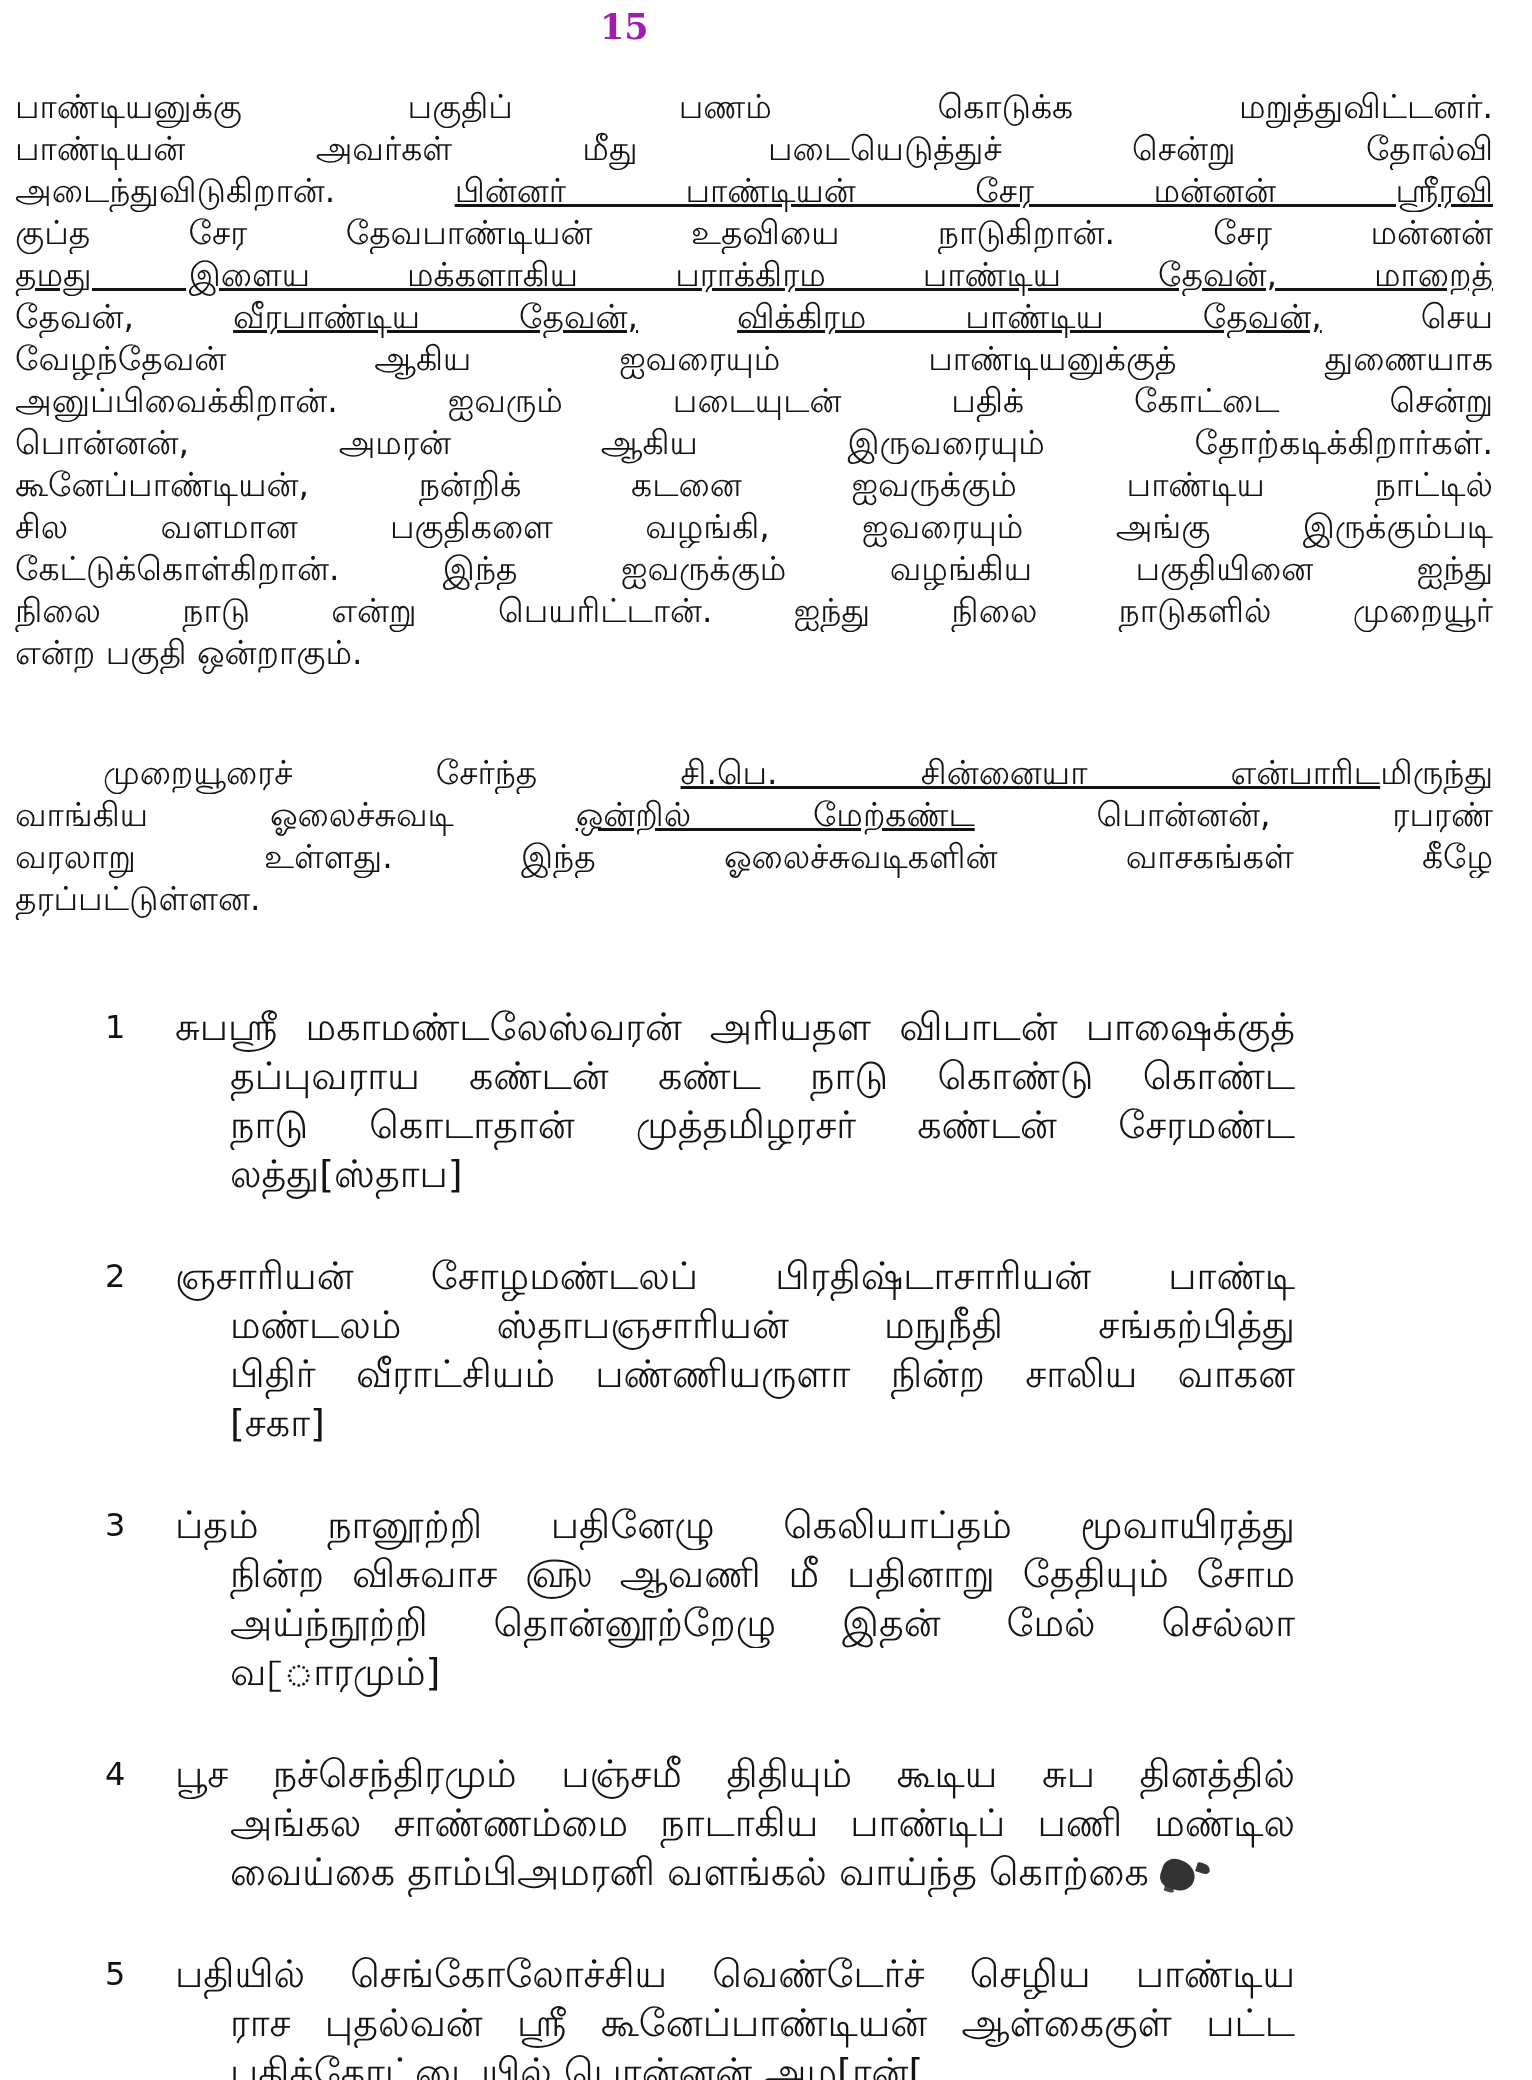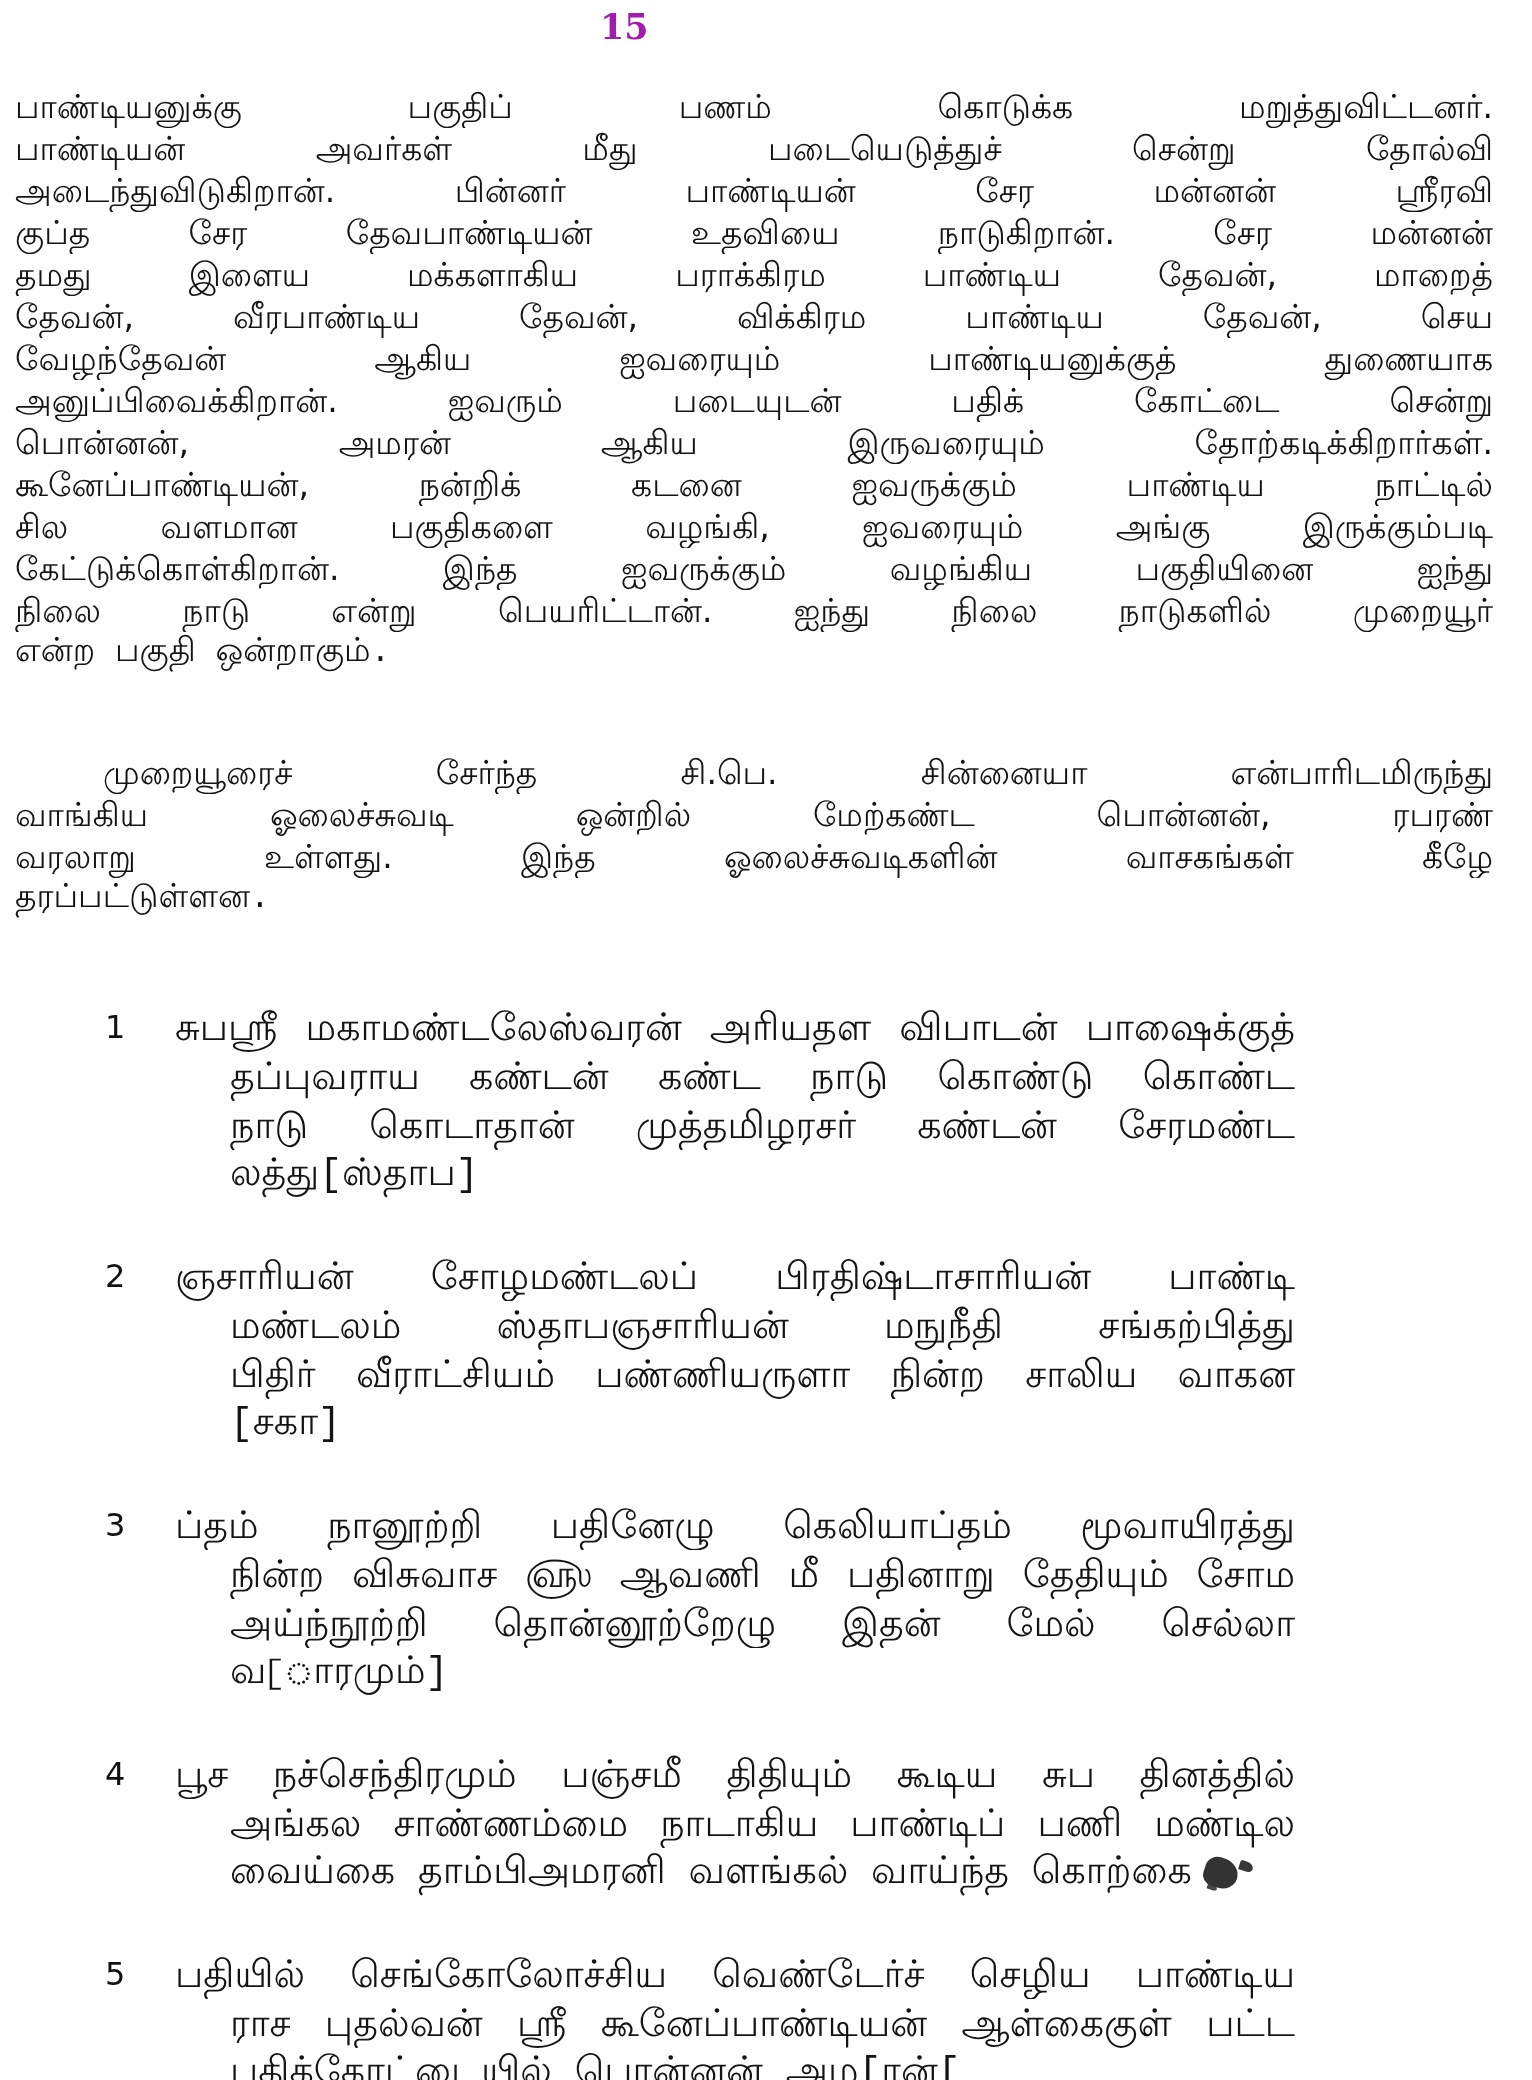--- a/index.html
+++ b/index.html
@@ -33,6 +33,7 @@
   .u-red{
     border-bottom:8px solid #000000;
     padding-bottom:3px;
+    text-decoration:underline;
   }
   .u-black{
     border-bottom:2px solid #404040;

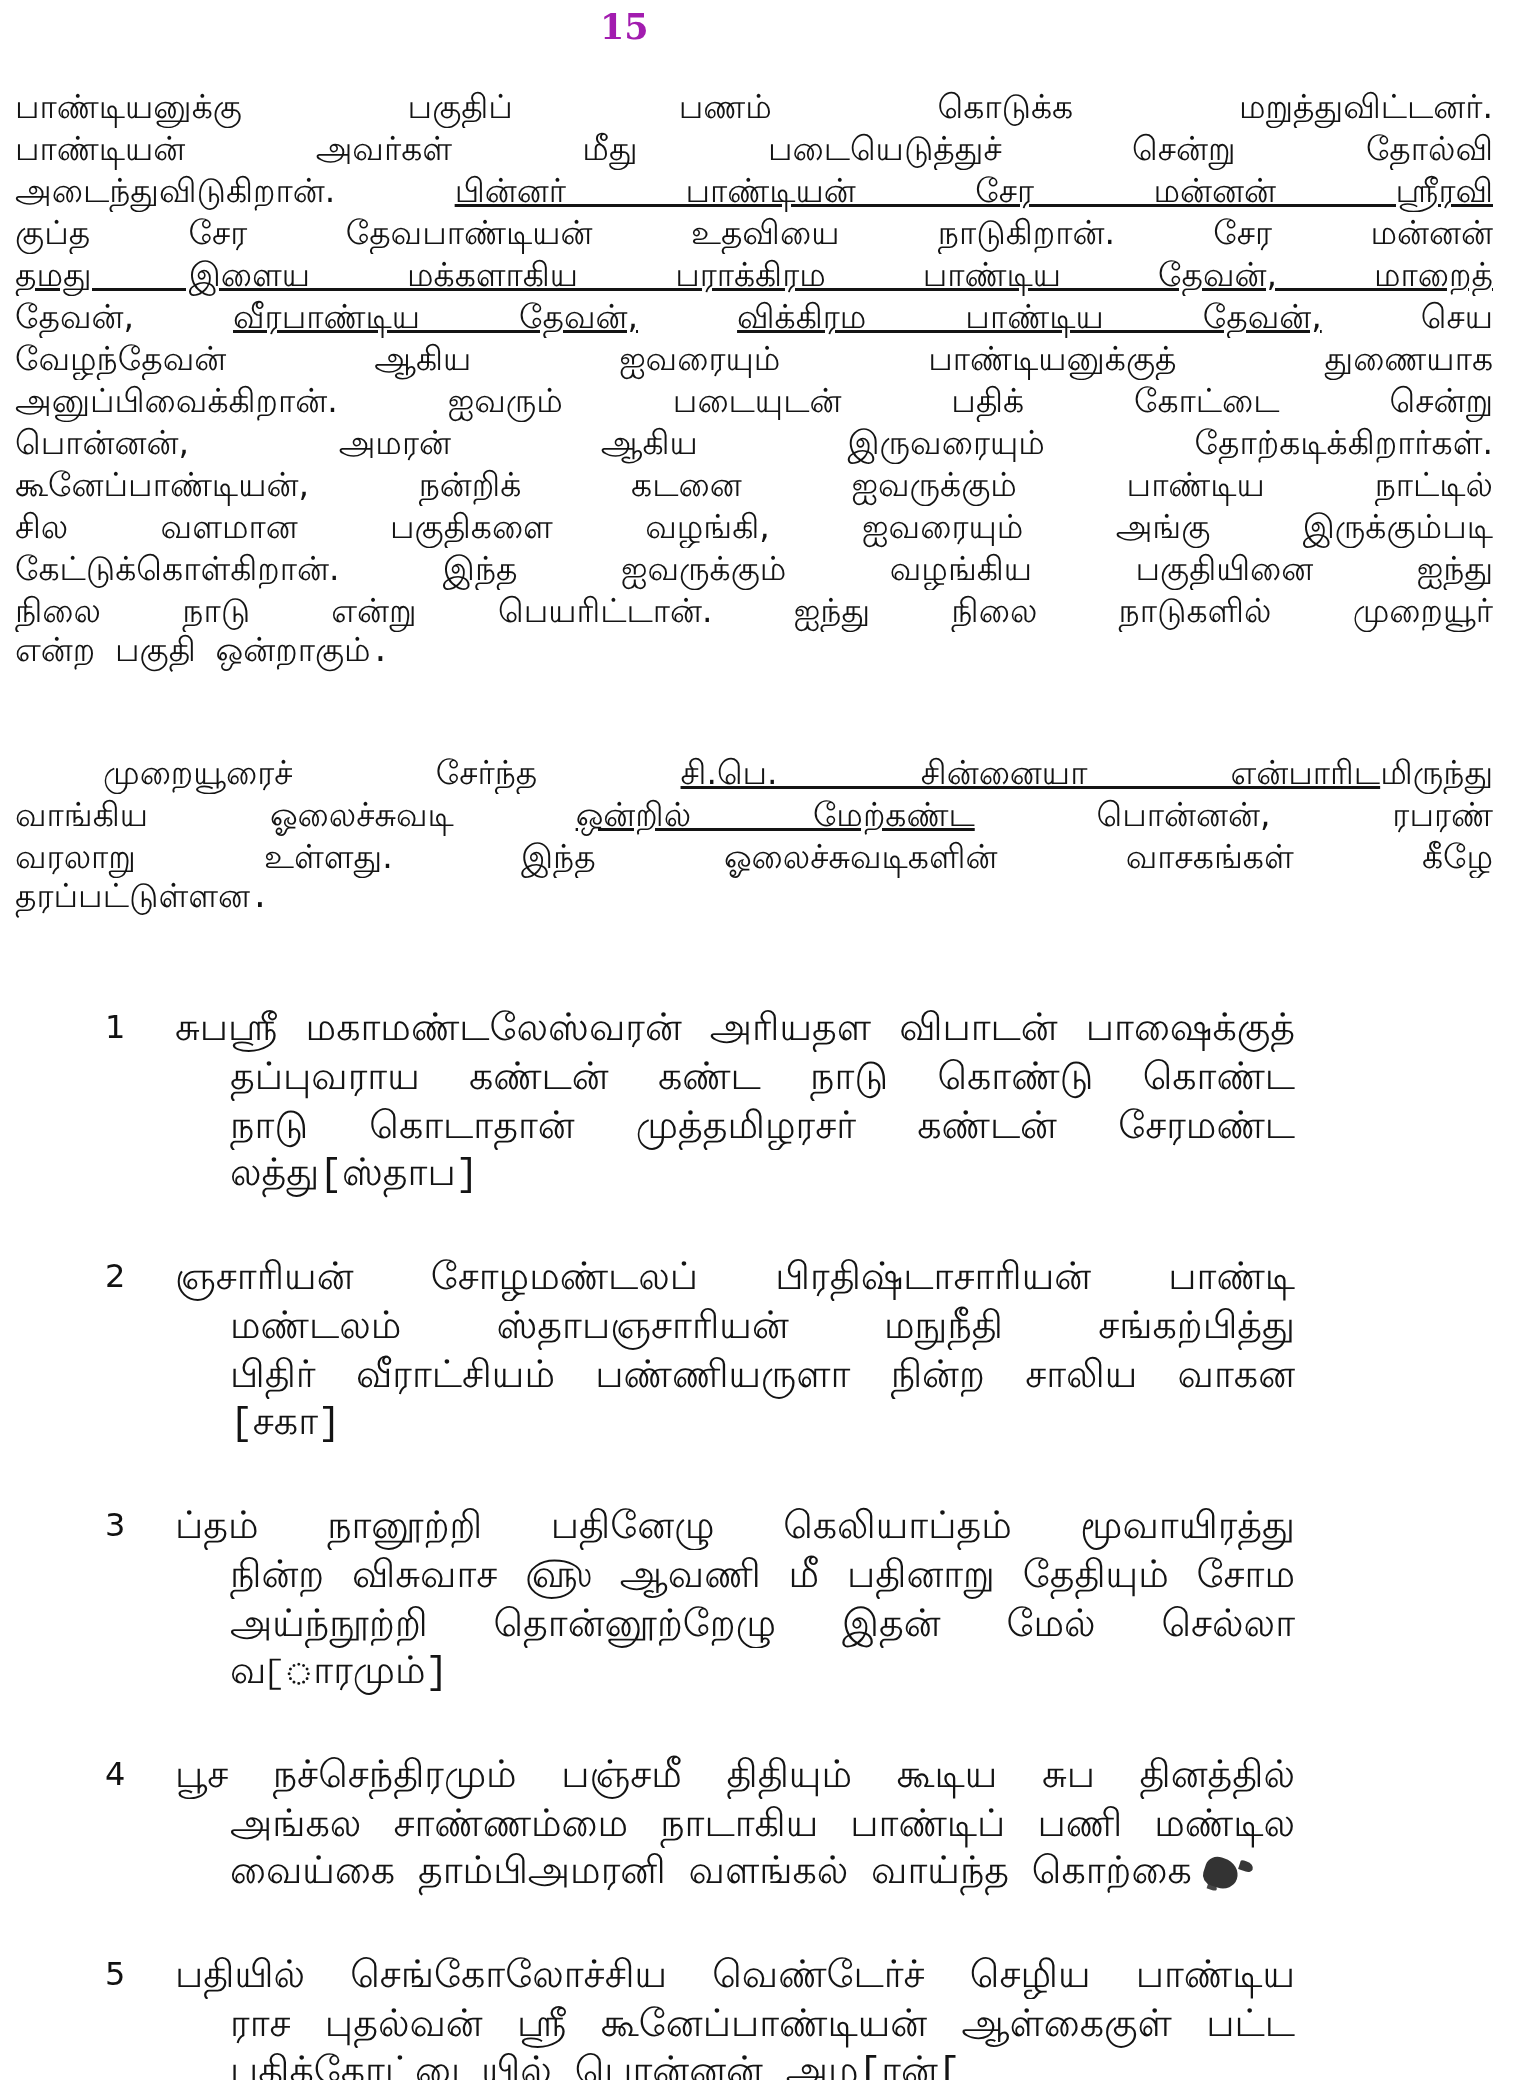--- a/index.html
+++ b/index.html
@@ -28,7 +28,7 @@
     text-align:justify;text-align-last:justify;
     white-space:nowrap;
   }
-  .line.no-j{text-align:right;text-align-last:left;font-family:Liberation Mono, monospace;}
+  .line.no-j{text-align:right;text-align-last:left;}
   .line.indent{text-indent:88px;margin-top:36px;}
   .u-red{
     border-bottom:8px solid #000000;

